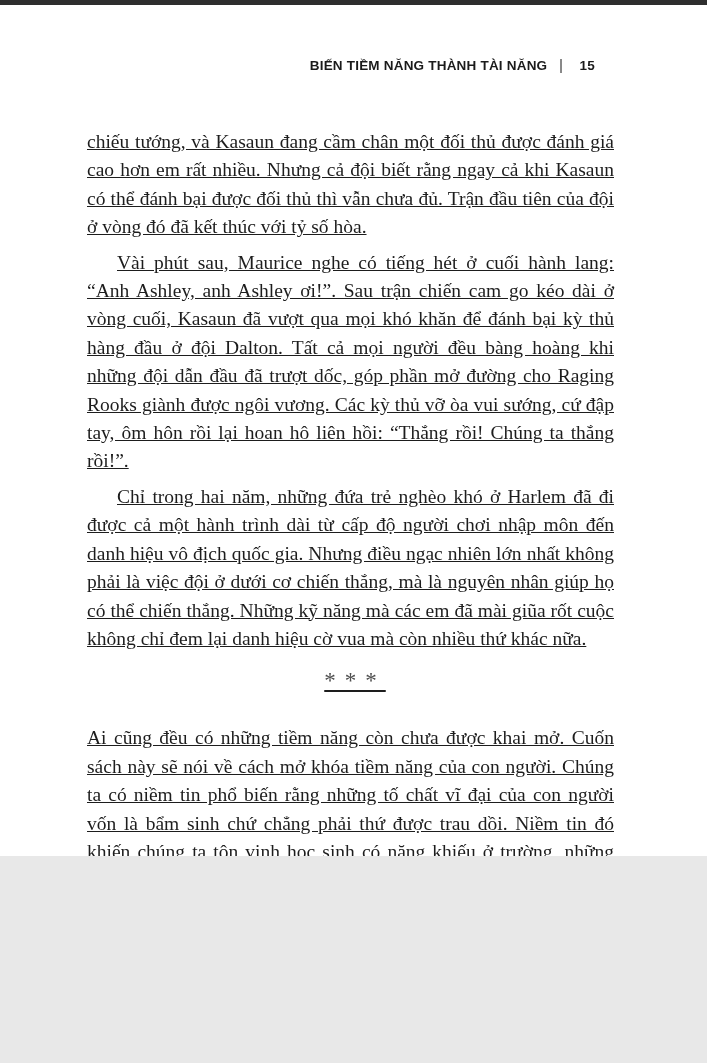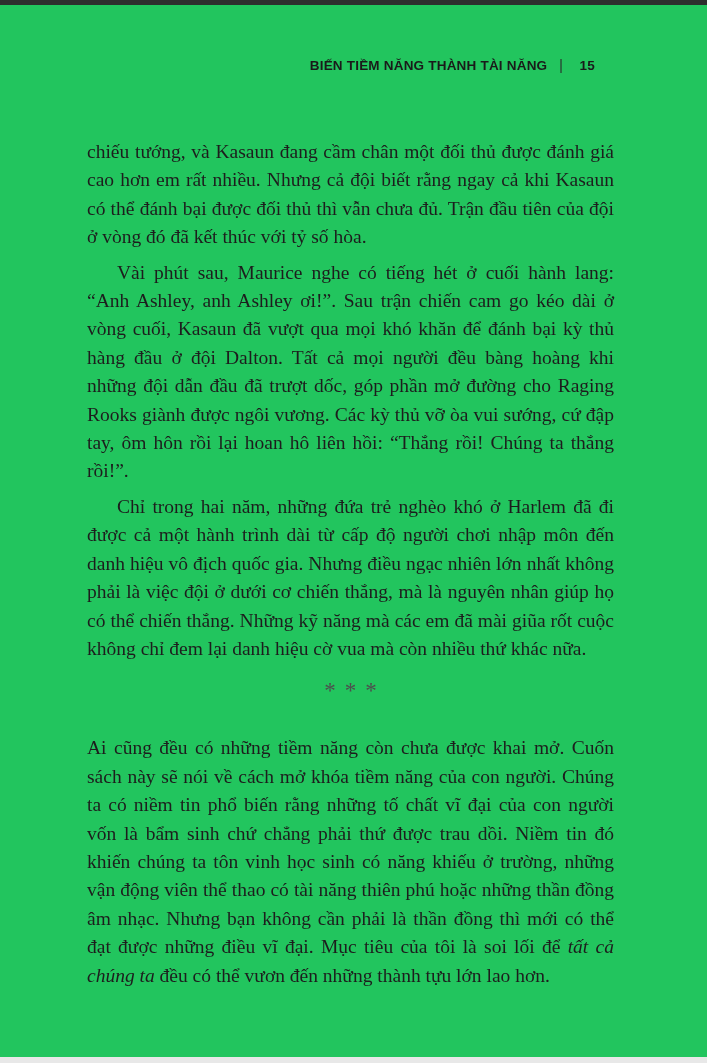--- a/index.html
+++ b/index.html
@@ -9,9 +9,9 @@
   .page {
     position: relative;
     width: 707px;
-    height: 1057px;
+    height: 856px;
     margin: 0 auto;
-    background: #22c55e;
+    background: #ffffff;
     overflow: hidden;
     color: #1c1c1c;
   }

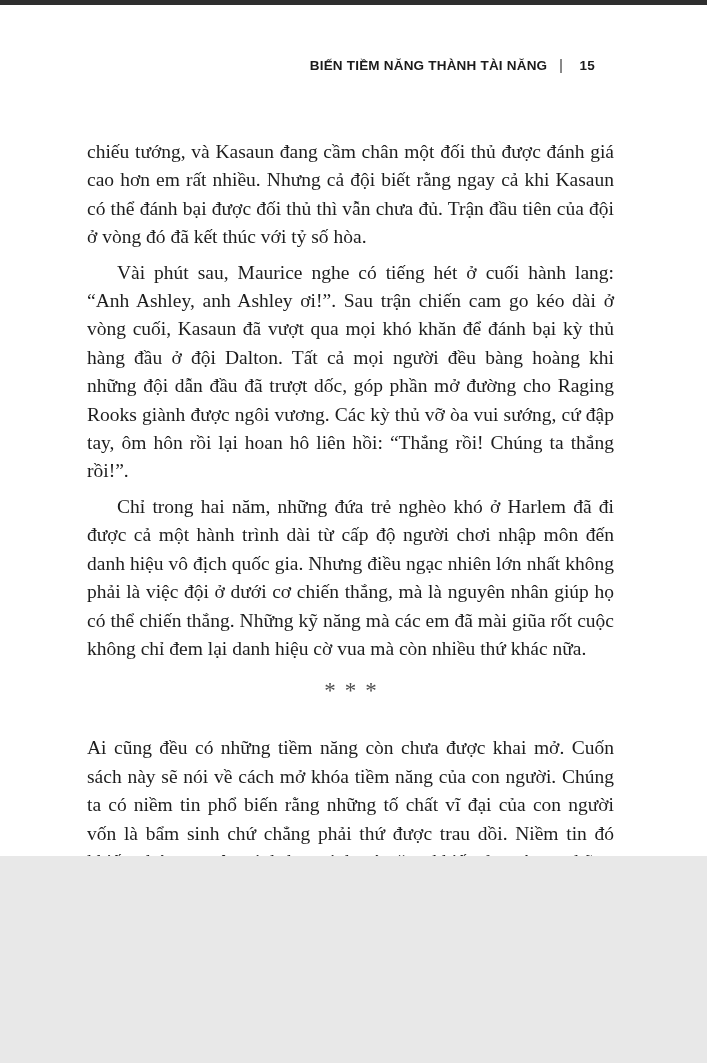--- a/index.html
+++ b/index.html
@@ -51,13 +51,14 @@
 
   .content {
     position: absolute;
-    top: 138px;
+    top: 128px;
     left: 87px;
     width: 527px;
     font-size: 19.5px;
     line-height: 28.4px;
     text-align: justify;
     color: #1d1d1d;
+    text-decoration: underline;
   }
 
   .content p { margin-bottom: 7px; }

